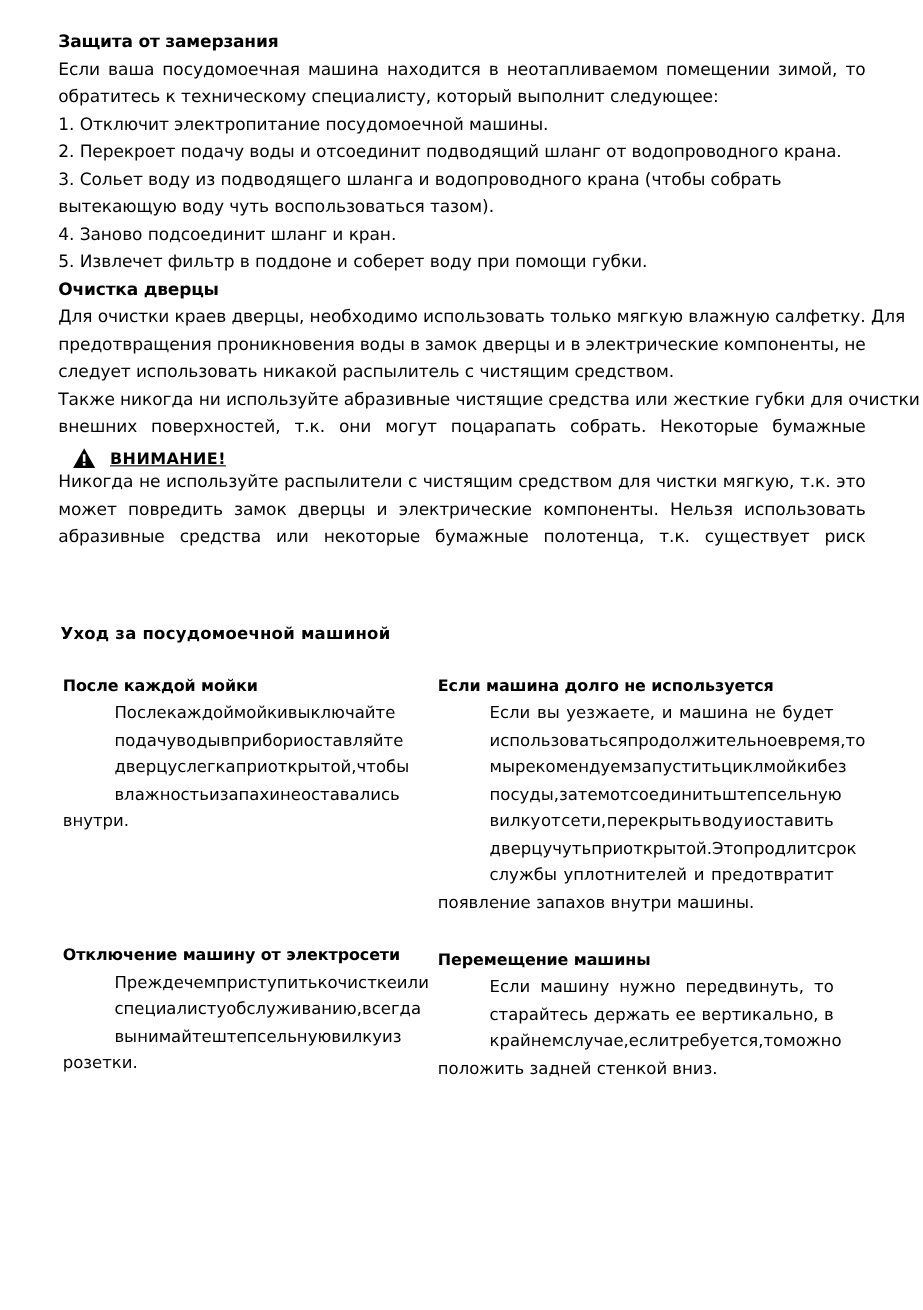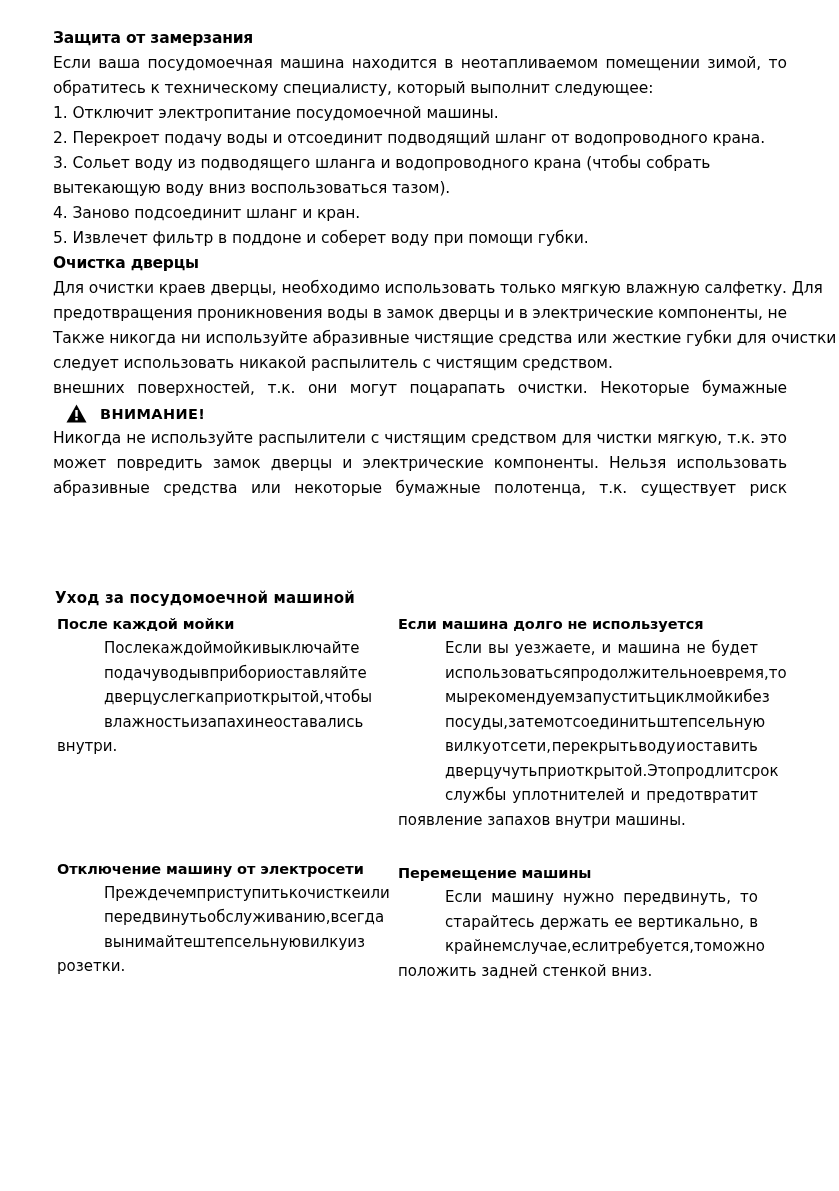--- a/index.html
+++ b/index.html
@@ -155,7 +155,7 @@
     <div class="p-line">1. Отключит электропитание посудомоечной машины.</div>
     <div class="p-line">2. Перекроет подачу воды и отсоединит подводящий шланг от водопроводного крана.</div>
     <div class="p-line">3. Сольет воду из подводящего шланга и водопроводного крана (чтобы собрать</div>
-    <div class="p-line">вытекающую воду вниз воспользоваться тазом).</div>
+    <div class="p-line">вытекающую воду чуть воспользоваться тазом).</div>
     <div class="p-line">4. Заново подсоединит шланг и кран.</div>
     <div class="p-line">5. Извлечет фильтр в поддоне и соберет воду при помощи губки.</div>
 

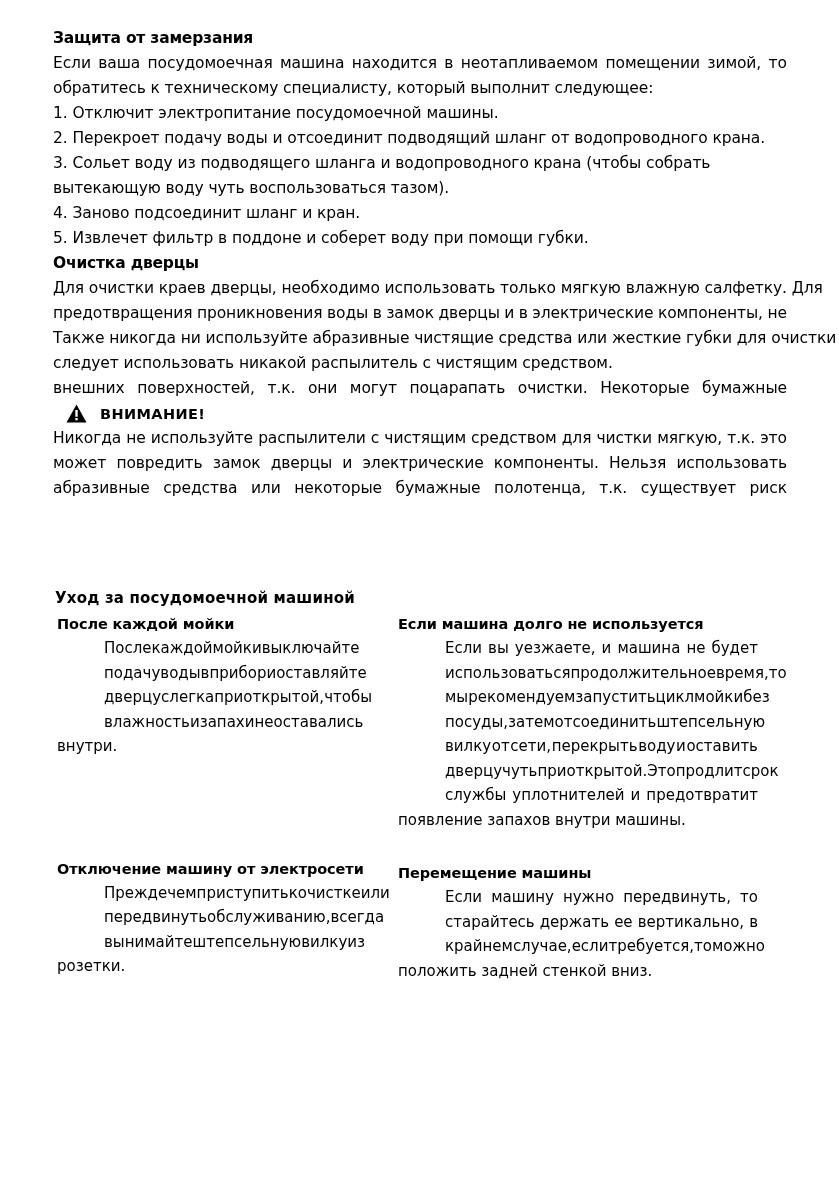--- a/index.html
+++ b/index.html
@@ -175,9 +175,9 @@
         <span>компоненты,</span>
         <span>не</span>
       </div>
+    <div class="p-line">следует использовать никакой распылитель с чистящим средством.</div>
+
     <div class="p-line">Также никогда ни используйте абразивные чистящие средства или жесткие губки для очистки</div>
-
-    <div class="p-line">следует использовать никакой распылитель с чистящим средством.</div>
     <div class="p-line just" id="doorP2L2">
         <span>внешних</span>
         <span>поверхностей,</span>

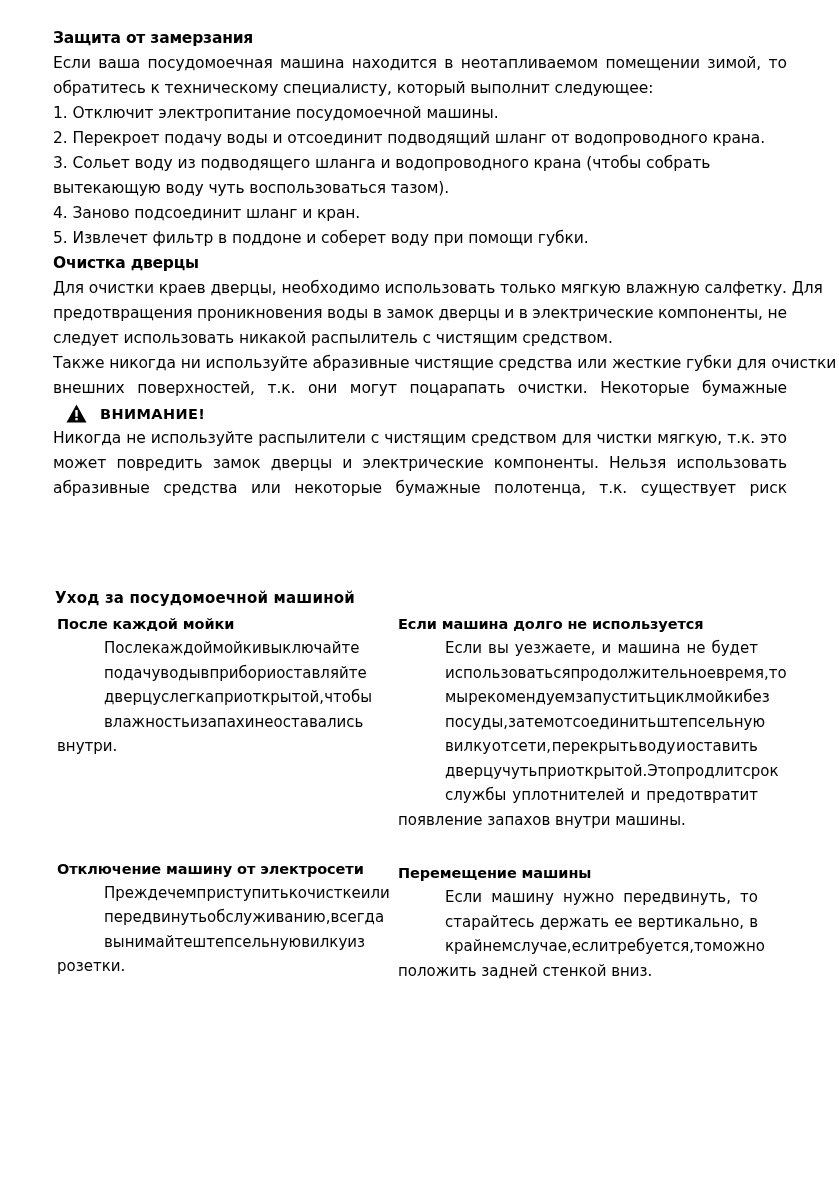--- a/index.html
+++ b/index.html
@@ -185,7 +185,7 @@
         <span>они</span>
         <span>могут</span>
         <span>поцарапать</span>
-        <span>очистки.</span>
+        <span>собрать.</span>
         <span>Некоторые</span>
         <span>бумажные</span>
       </div>

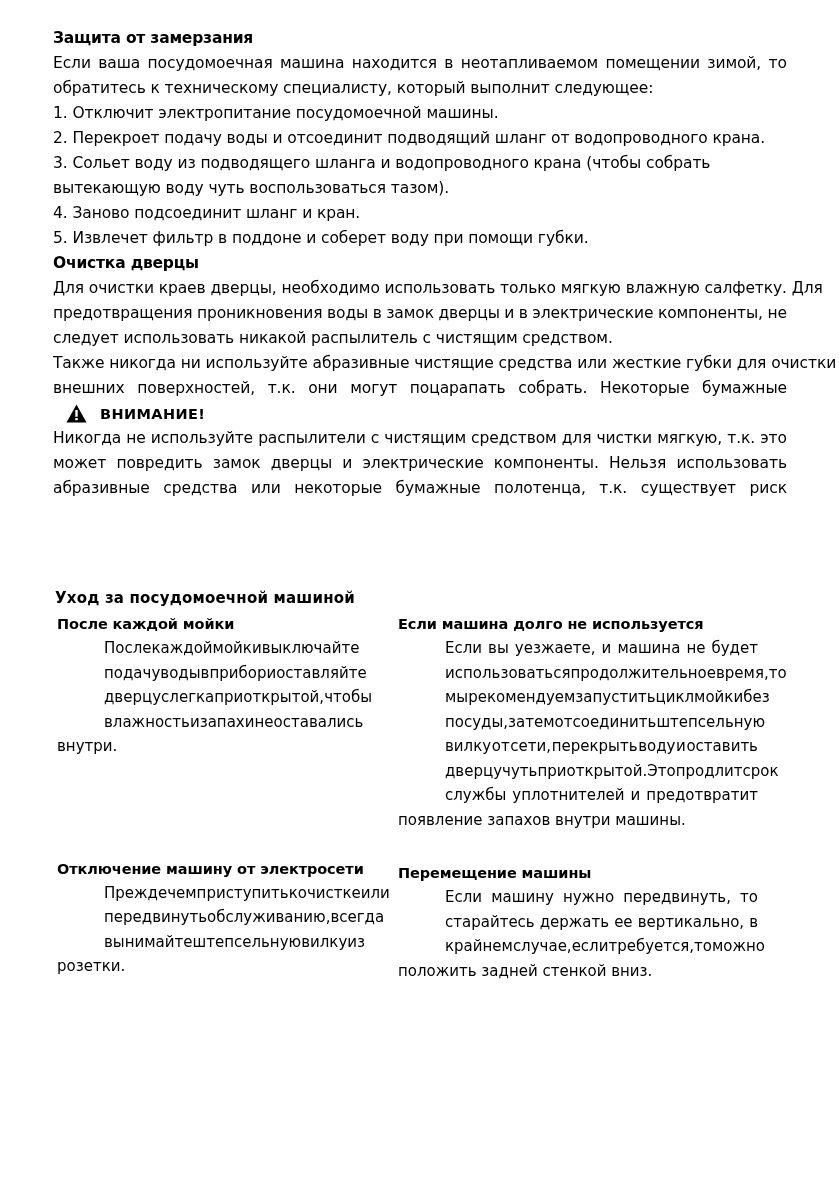--- a/index.html
+++ b/index.html
@@ -51,9 +51,10 @@
   
   .warn-row {
     display: flex;
-    align-items: center;
+    align-items: flex-end;
     height: 25px;
     margin-left: 13px;
+    text-decoration: underline;
   }
   .warn-icon {
     width: 21px;

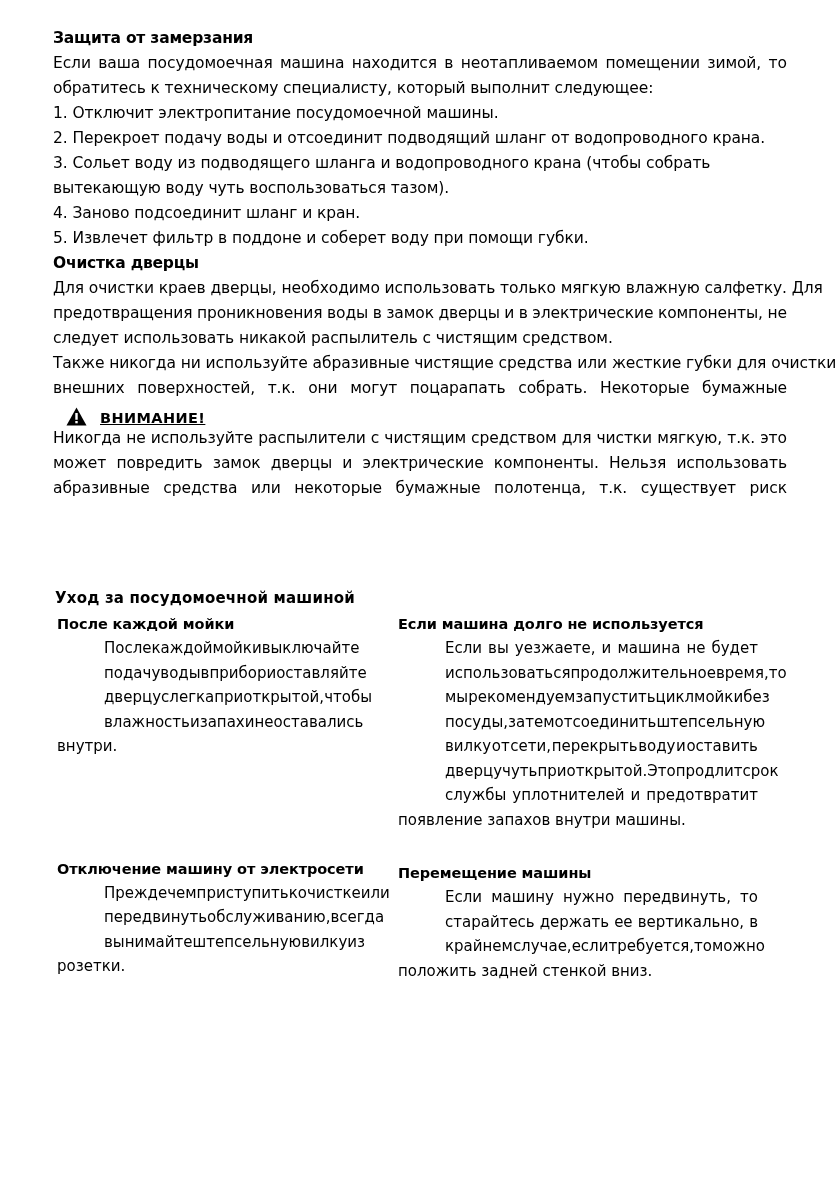--- a/index.html
+++ b/index.html
@@ -73,7 +73,7 @@
   .care-heading {
     position: absolute;
     left: 55px;
-    top: 589px;
+    top: 567px;
     font-size: 15px;
     font-weight: bold;
     letter-spacing: 0.2px;

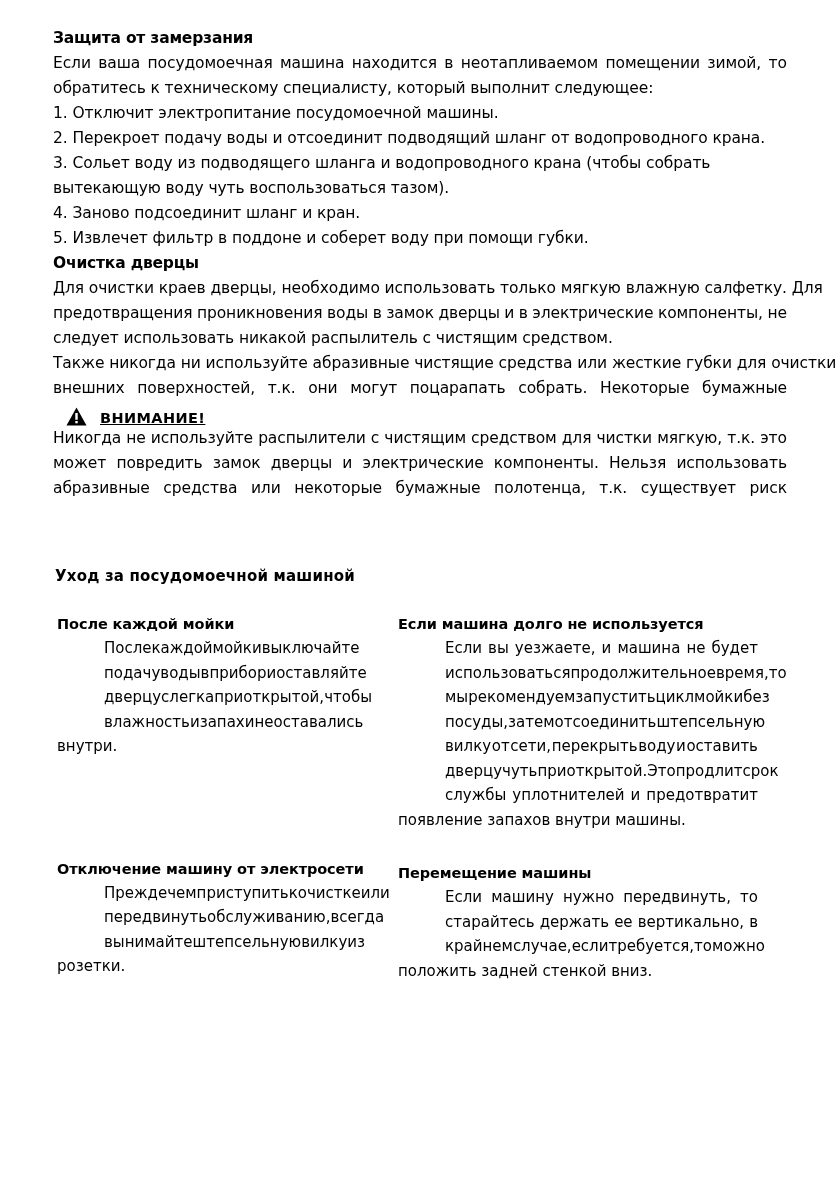--- a/index.html
+++ b/index.html
@@ -292,7 +292,7 @@
               <span>или</span>
             </div>
             <div class="sub-line just">
-              <span>передвинуть</span>
+              <span>специалисту</span>
               <span>обслуживанию,</span>
               <span>всегда</span>
             </div>

